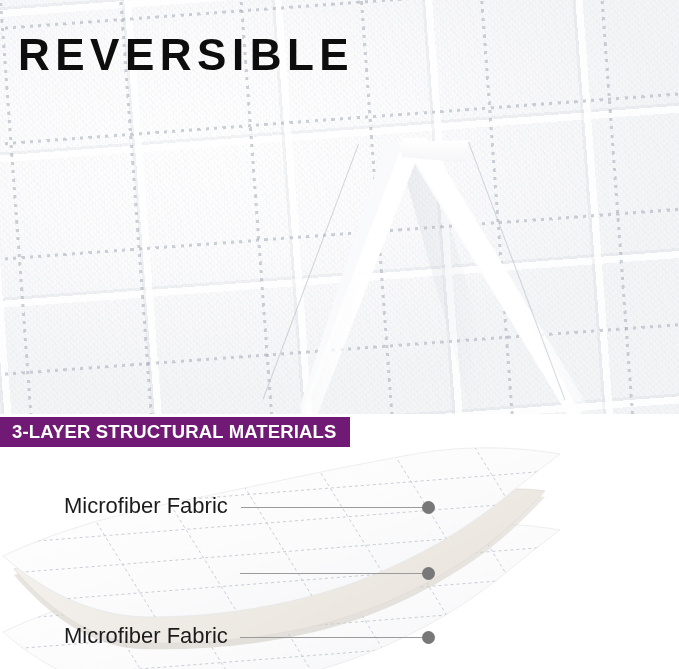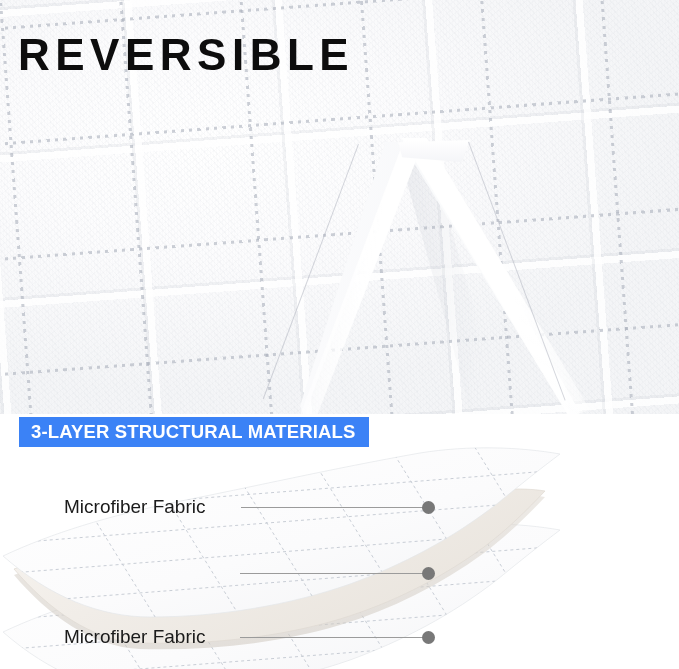--- a/index.html
+++ b/index.html
@@ -170,10 +170,9 @@
     left:0; top:417px;
     height:30px;
     padding:0 13px 0 12px;
-    background:#3b82f6;
+    background:#701a75;
     display:flex;
     align-items:center;
-    margin-left:19px;
   }
   #section-banner-label {
     color:#ffffff;

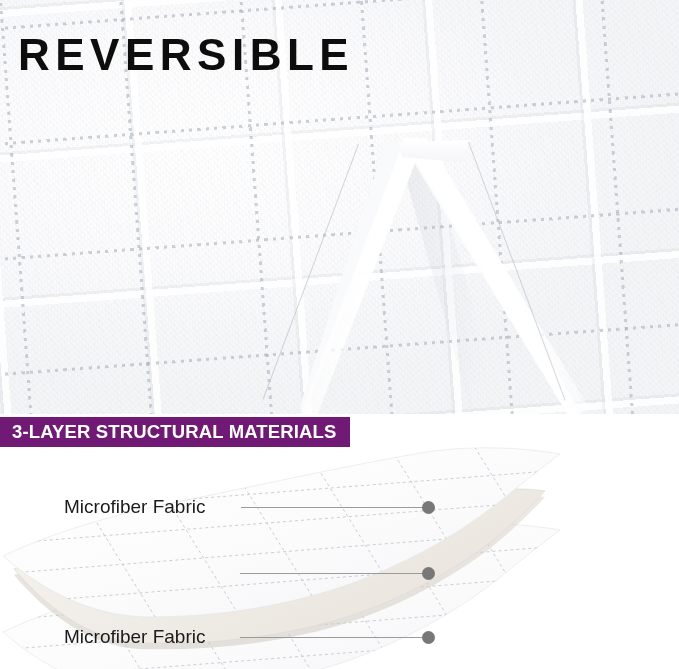--- a/index.html
+++ b/index.html
@@ -205,7 +205,7 @@
     align-items:center;
   }
   .callout-text {
-    font-size:19px;
+    font-size:22px;
     color:#1b1b1b;
     white-space:nowrap;
     line-height:1;

